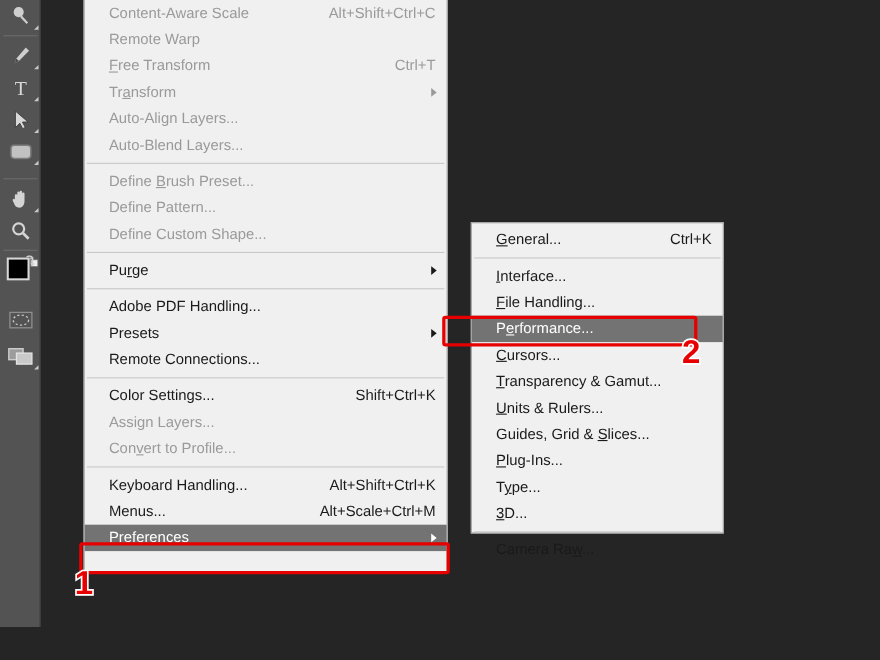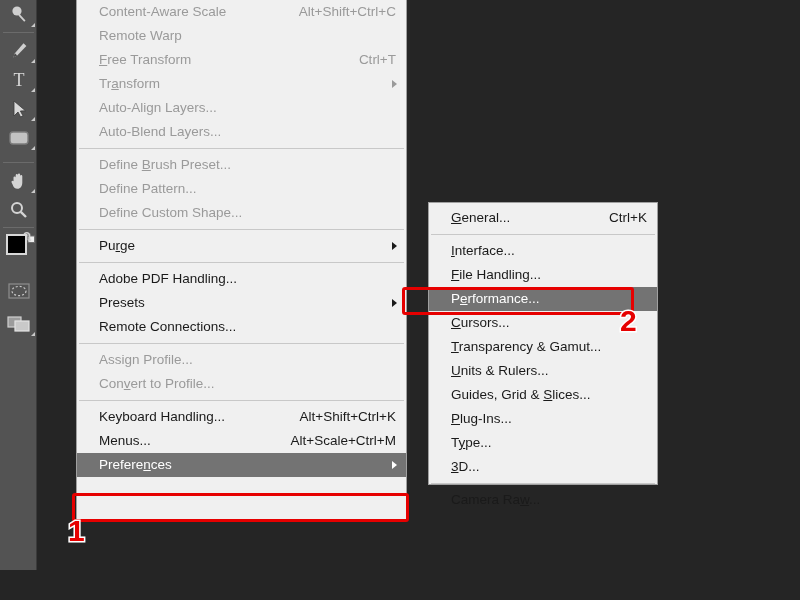--- a/index.html
+++ b/index.html
@@ -337,6 +337,10 @@
         <span class="label">Remote Connections...</span>
       </div>
       <div class="sep"></div>
+      <div class="mi">
+        <span class="label">Color Settin<u>g</u>s...</span>
+        <span class="accel">Shift+Ctrl+K</span>
+      </div>
       <div class="mi disabled">
         <span class="label">Assign Profile...</span>
       </div>

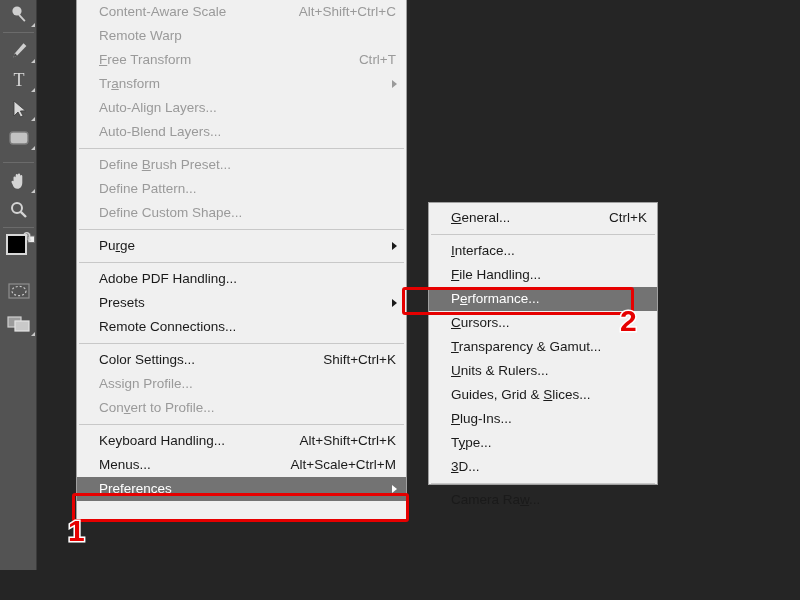--- a/index.html
+++ b/index.html
@@ -342,7 +342,7 @@
         <span class="accel">Shift+Ctrl+K</span>
       </div>
       <div class="mi disabled">
-        <span class="label">Assign Profile...</span>
+        <span class="label">Assign Layers...</span>
       </div>
       <div class="mi disabled">
         <span class="label">Con<u>v</u>ert to Profile...</span>

